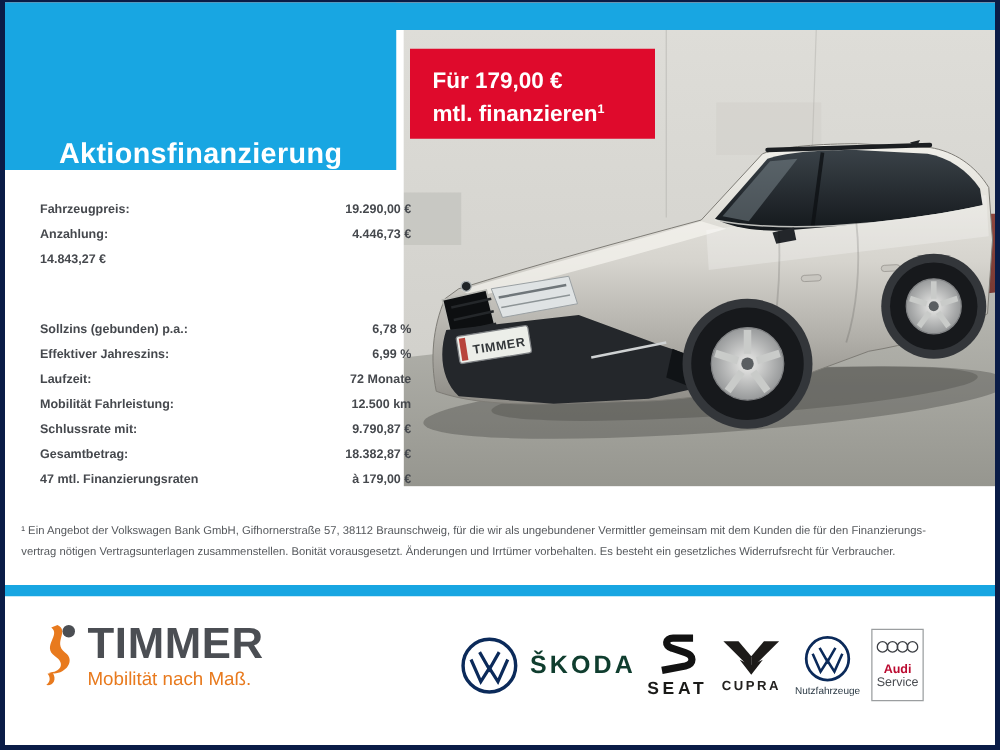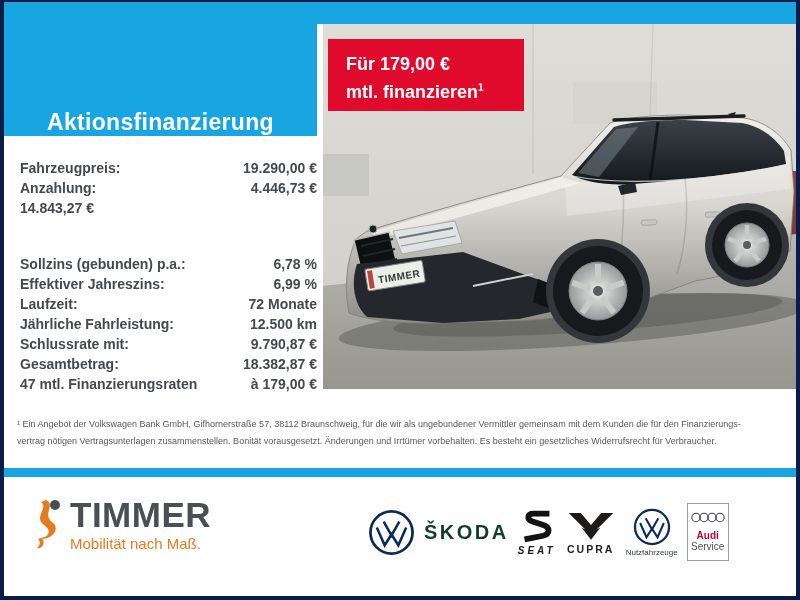--- a/index.html
+++ b/index.html
@@ -20,7 +20,7 @@
               color: #ffffff; font-weight: bold; font-size: 18px; line-height: 24px; padding: 13px 0 0 18px; }
   .offerbox sup { font-size: 10px; }
 
-  .fin-table { position: absolute; left: 16px; top: 156px; width: 297px; color: #45484d; font-size: 14px; font-weight: bold; }
+  .fin-table { position: absolute; left: 28px; top: 156px; width: 297px; color: #45484d; font-size: 10px; font-weight: bold; }
   .fin-row { display: flex; justify-content: space-between; height: 20px; line-height: 20px; }
   .fin-block2 { margin-top: 36px; }
 

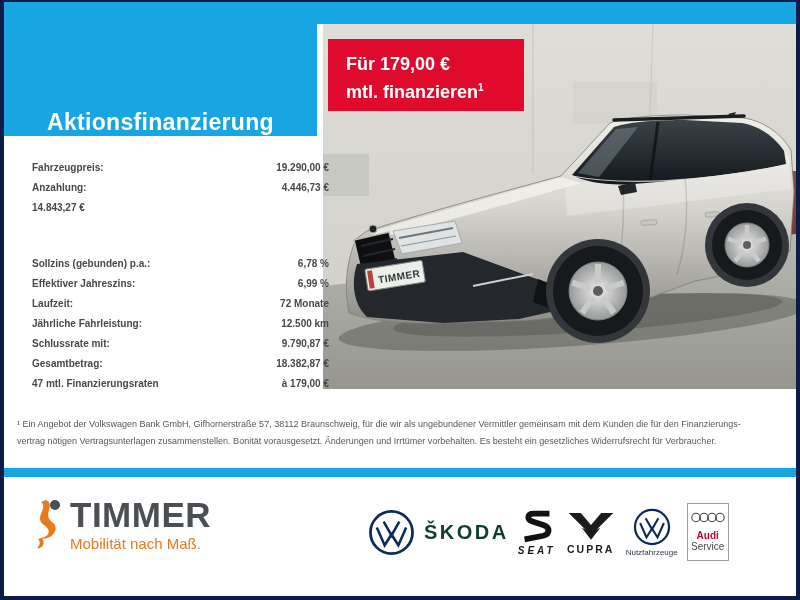--- a/index.html
+++ b/index.html
@@ -202,7 +202,7 @@
           <span>72 Monate</span>
         </div>
         <div class="fin-row">
-          <span>Jährliche Fahrleistung:</span>
+          <span>Mobilität Fahrleistung:</span>
           <span>12.500 km</span>
         </div>
         <div class="fin-row">

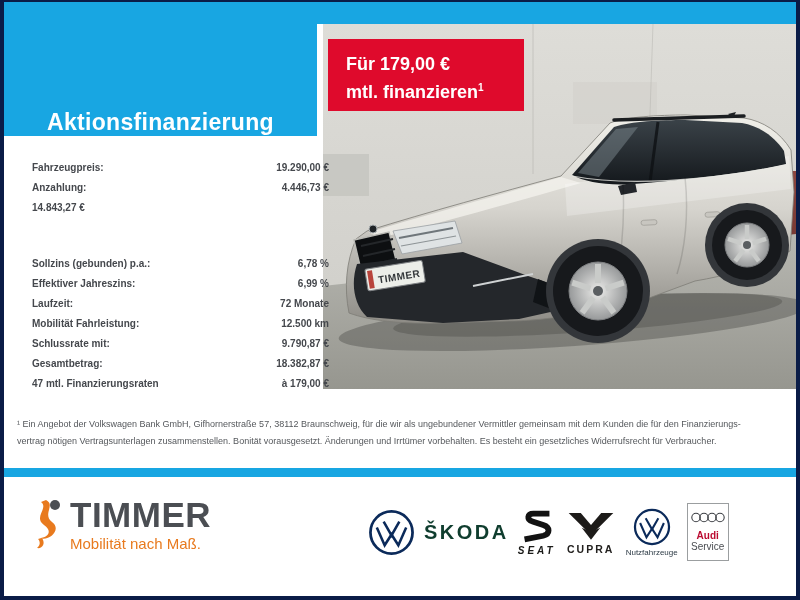--- a/index.html
+++ b/index.html
@@ -39,7 +39,7 @@
             display: flex; align-items: center; gap: 9px; }
   .brand { display: flex; flex-direction: column; align-items: center; justify-content: center; }
   .skoda-word { font-size: 20px; font-weight: bold; color: #0f3d2e; letter-spacing: 2.5px; }
-  .seat-word { font-size: 10px; font-weight: bold; color: #1a1a18; letter-spacing: 3px; margin-top: 2px; font-style: italic; }
+  .seat-word { font-size: 14px; font-weight: bold; color: #1a1a18; letter-spacing: 3px; margin-top: 2px; }
   .cupra-word { font-size: 10.5px; font-weight: bold; color: #23211f; letter-spacing: 2px; margin-top: 2px; }
   .nfz-word { font-size: 8px; color: #2c3a45; margin-top: 2px; }
   .audi-box { width: 42px; height: 58px; border: 1px solid #9b9ea0; padding: 4px 4px; background: #fff; }

